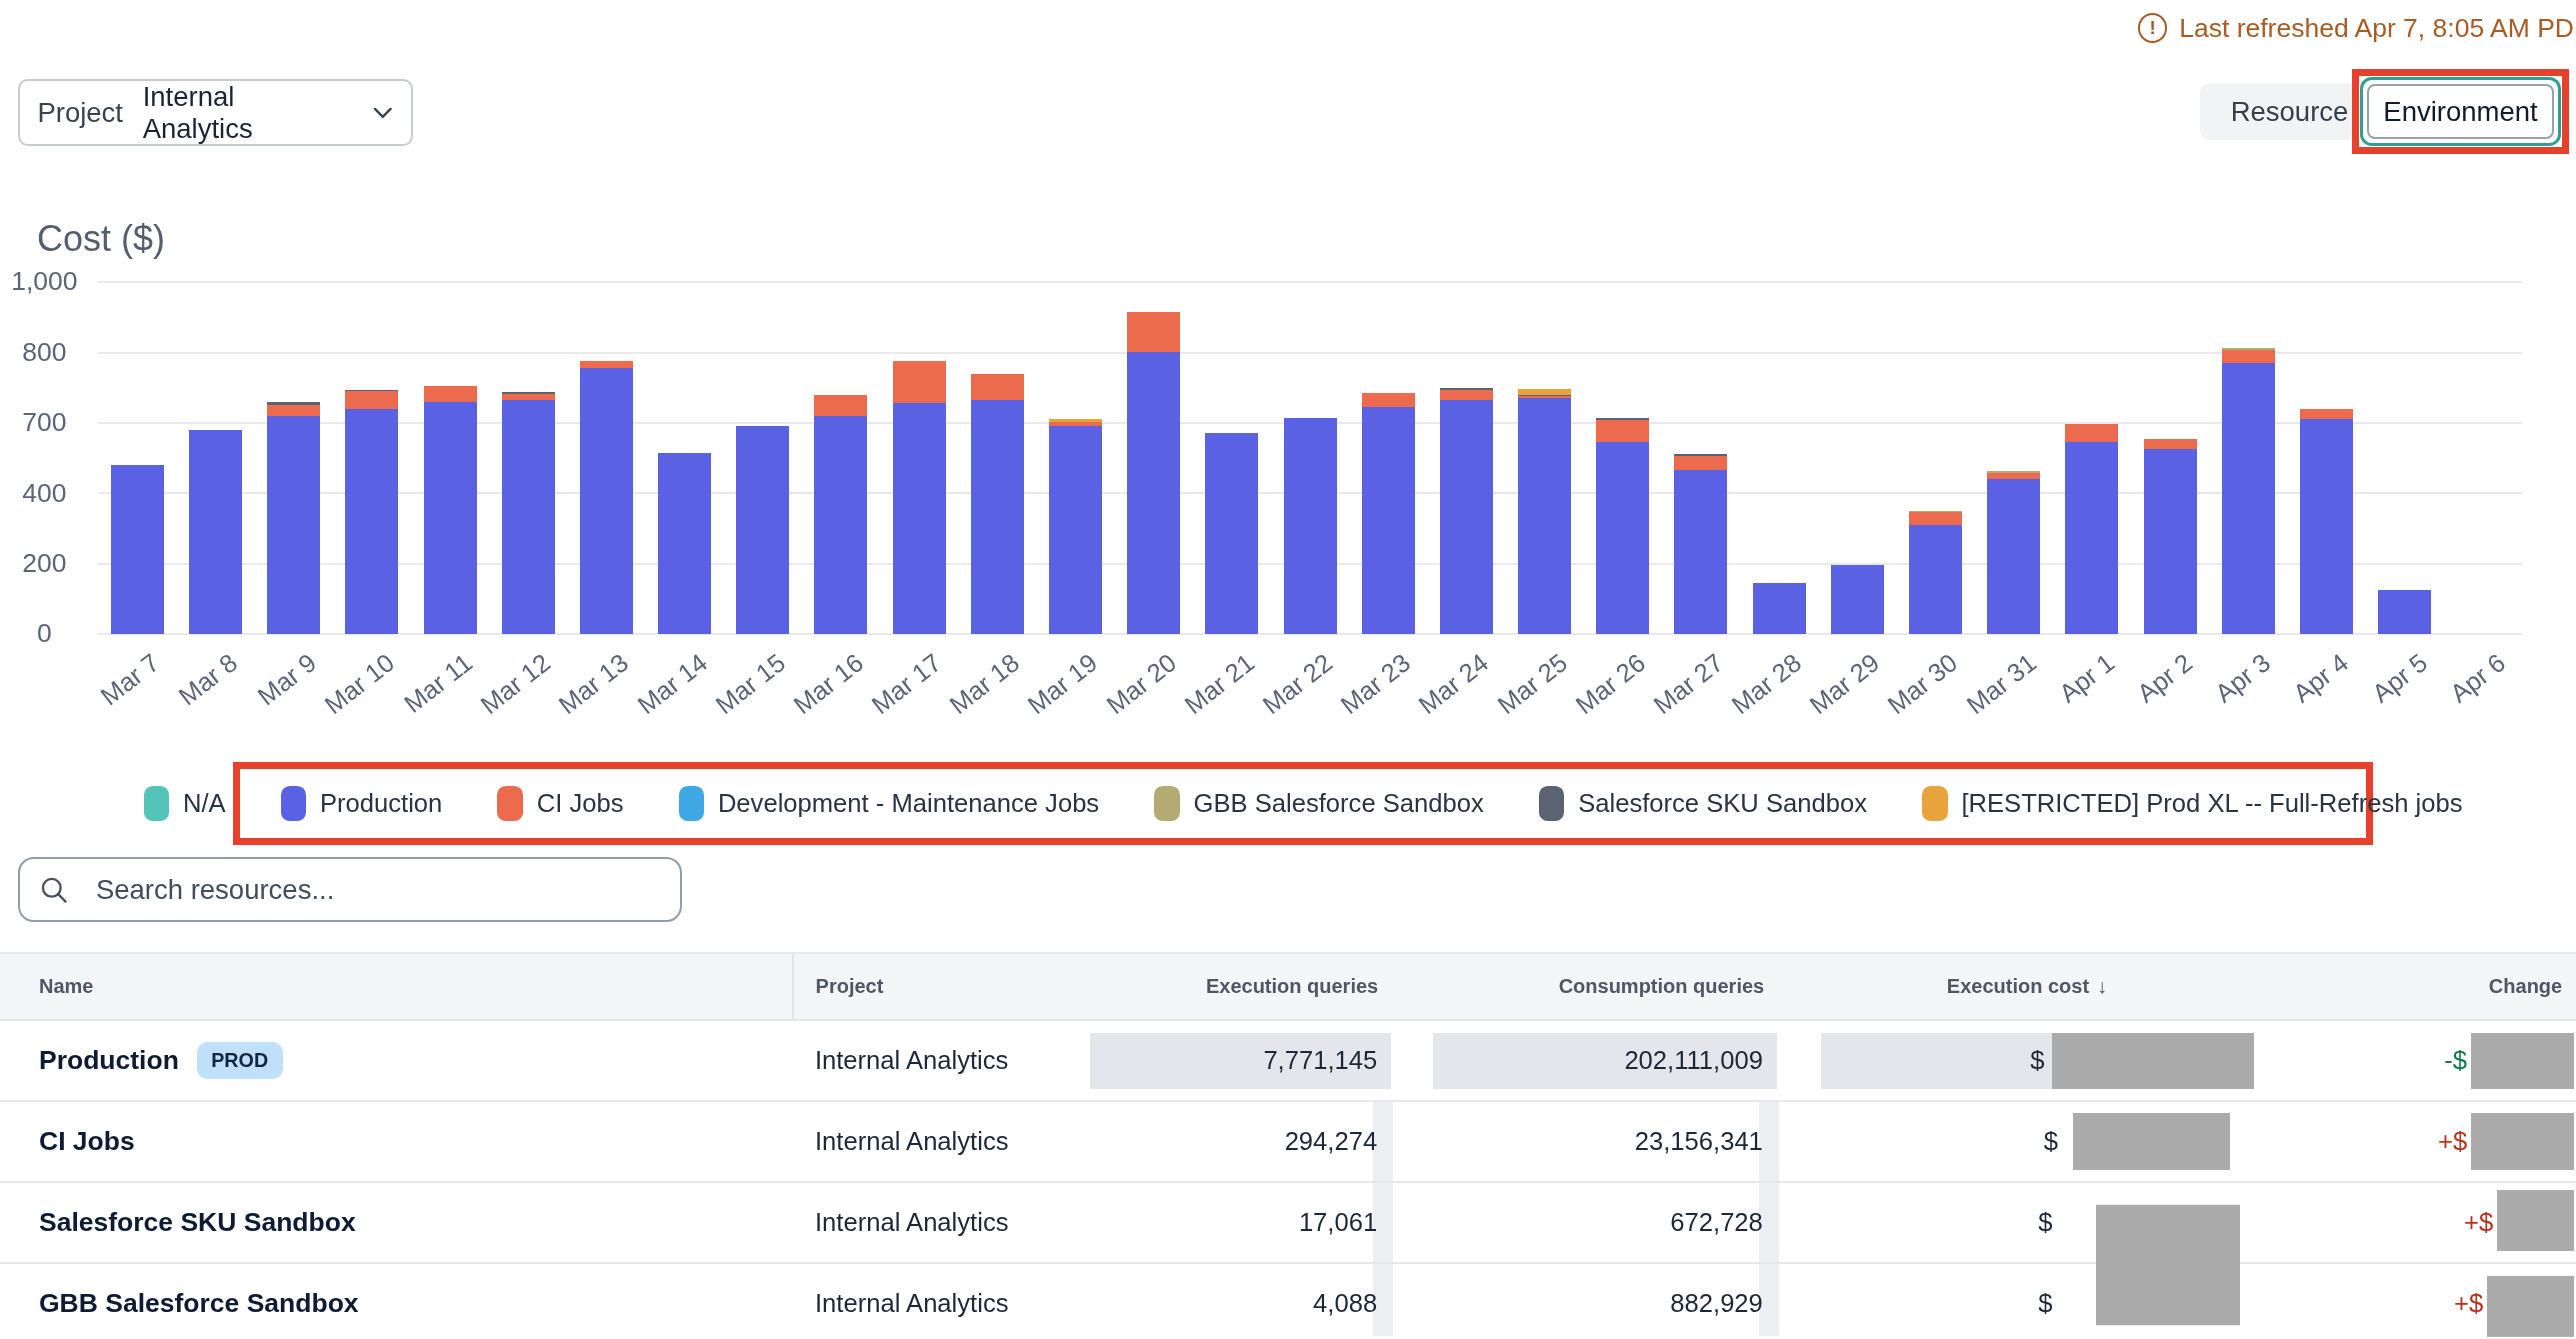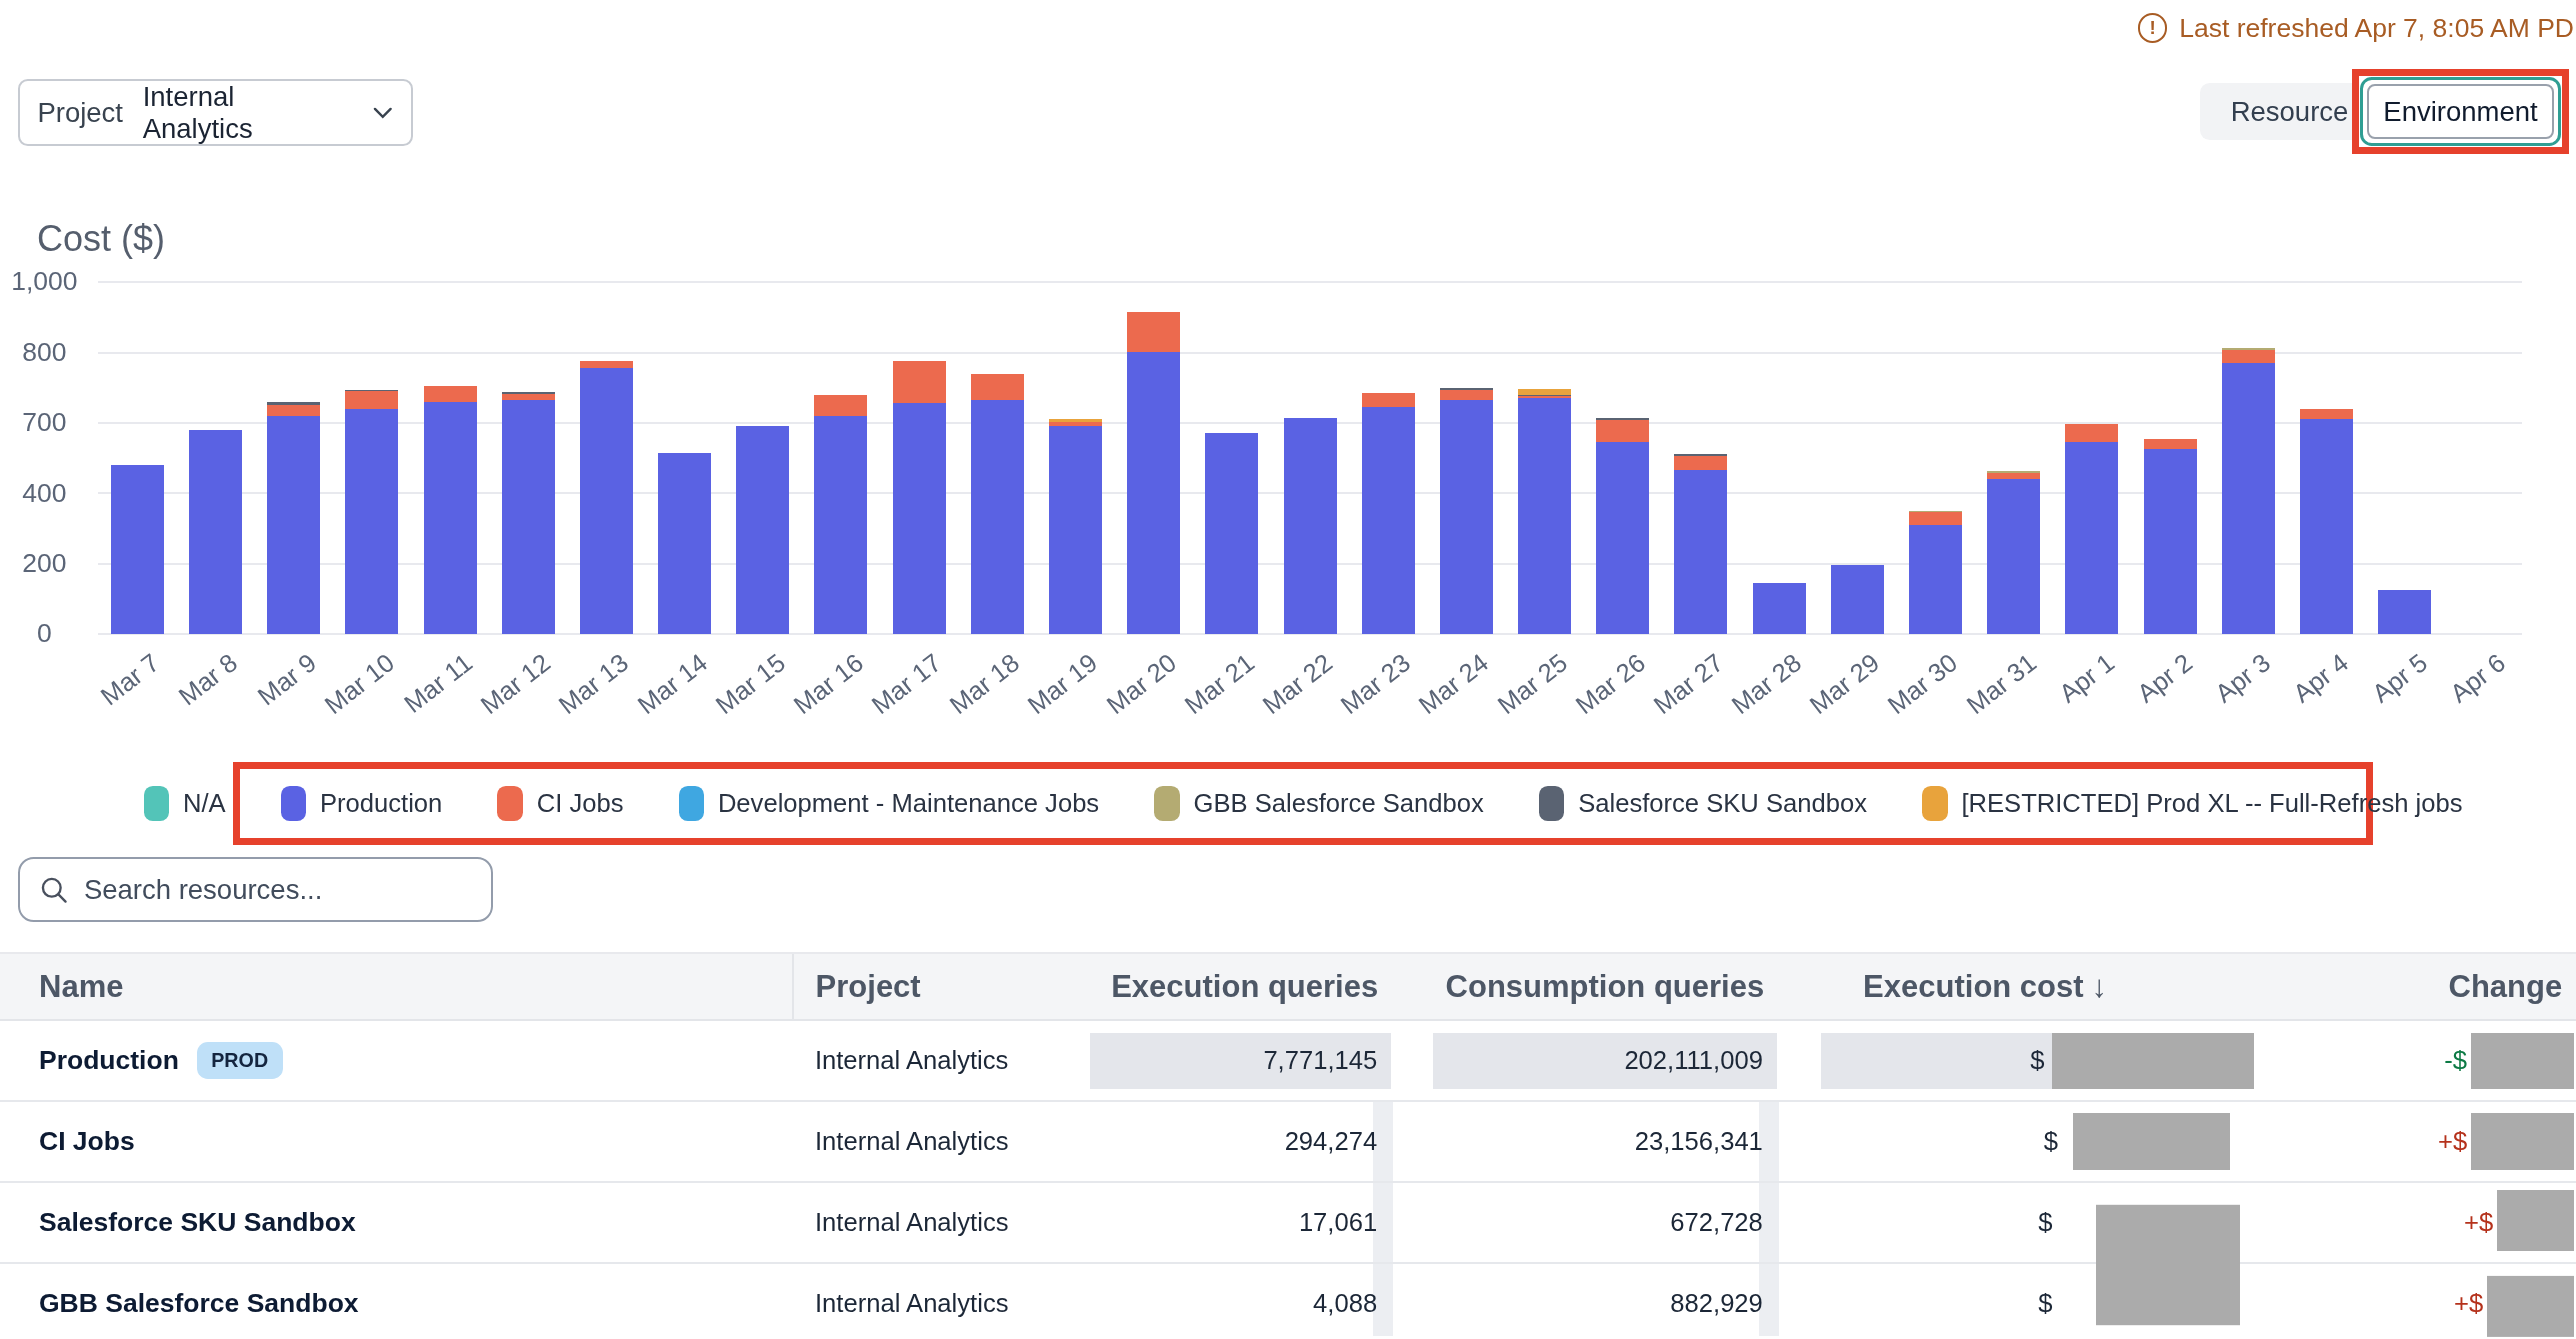--- a/index.html
+++ b/index.html
@@ -45,8 +45,8 @@
   .legend-label{font-size:25.6px;color:#2a3342;white-space:nowrap;}
 
   
-  #search-wrap{position:absolute;left:17.7px;top:857px;width:475px;height:65px;border:2.5px solid #939cab;border-radius:15.7px;
-               display:flex;align-items:center;gap:13px;padding:0 19.7px;background:#fff;box-sizing:border-box;}
+  #search-wrap{position:absolute;left:17.7px;top:857px;width:664px;height:65px;border:2.5px solid #939cab;border-radius:15.7px;
+               display:flex;align-items:center;gap:25px;padding:0 19.7px;background:#fff;box-sizing:border-box;}
   #search-wrap input{border:none;outline:none;flex:1;font-size:27.5px;color:#1c2737;font-family:inherit;background:transparent;}
   #search-wrap input::placeholder{color:#414c5c;opacity:1;}
 

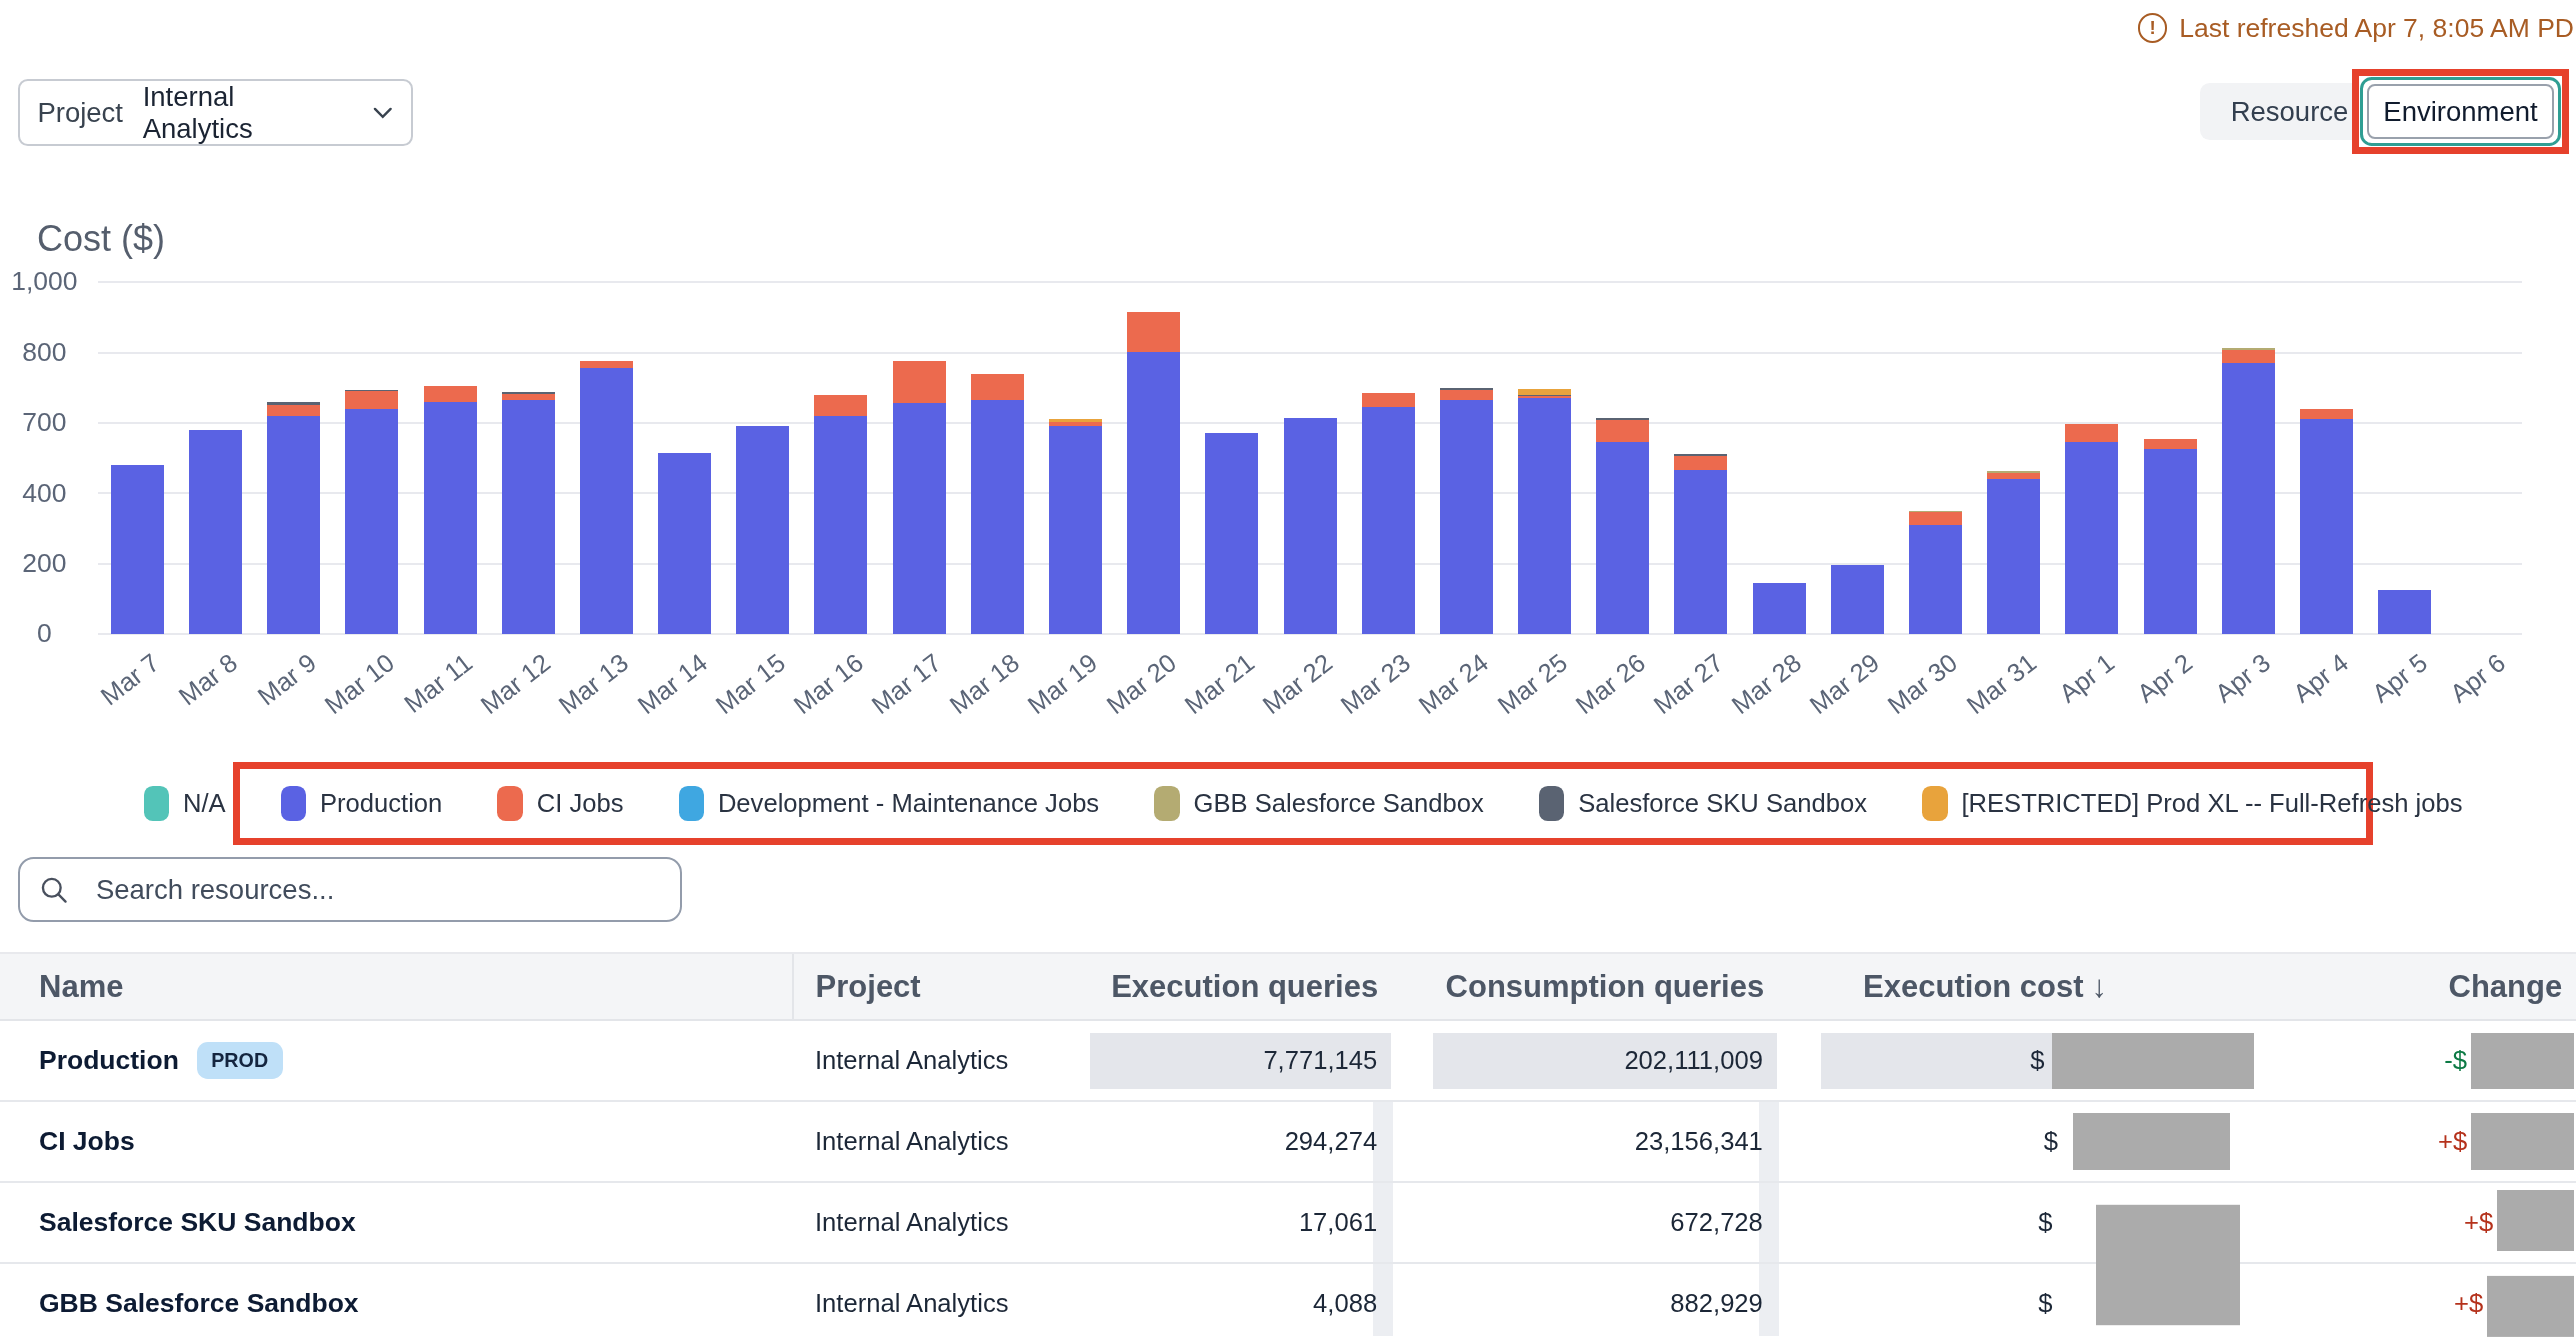--- a/index.html
+++ b/index.html
@@ -53,7 +53,7 @@
   
   #table{position:absolute;left:0;top:952px;width:2576px;}
   .t-header{display:flex;height:65px;background:#f4f5f7;border-top:2px solid #e8e9ed;border-bottom:2px solid #e3e5e9;
-            align-items:center;font-size:31px;font-weight:bold;color:#4d5766;}
+            align-items:center;font-size:20px;font-weight:bold;color:#4d5766;}
   .t-row{display:flex;height:79px;align-items:center;border-bottom:2px solid #e6e8ec;font-size:25.6px;color:#1c2737;position:relative;cursor:pointer;background:#fff0;}
   .c-name{width:792px;box-sizing:border-box;padding-left:39px;display:flex;align-items:center;}
   .c-proj{width:299px;box-sizing:border-box;padding-left:23.6px;}

